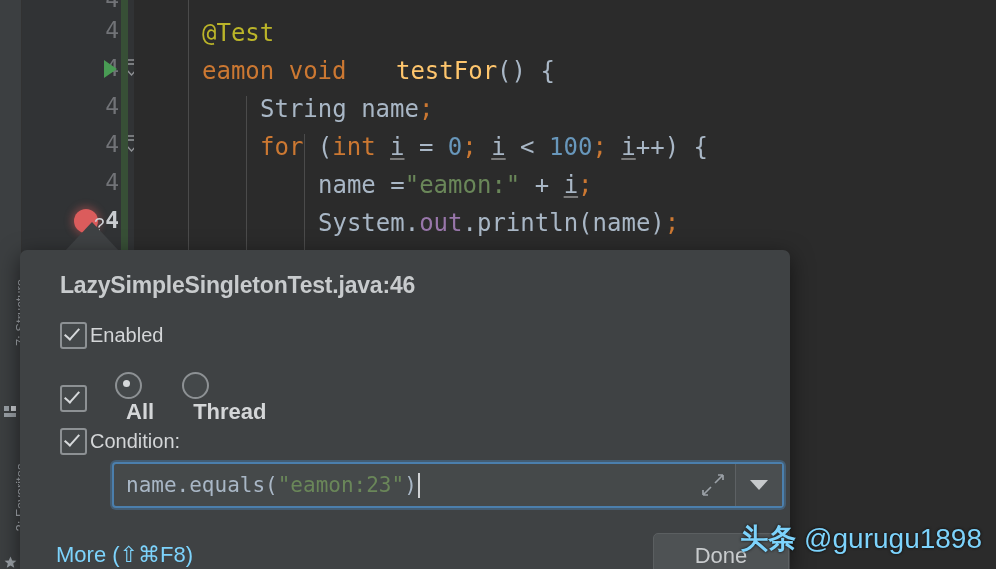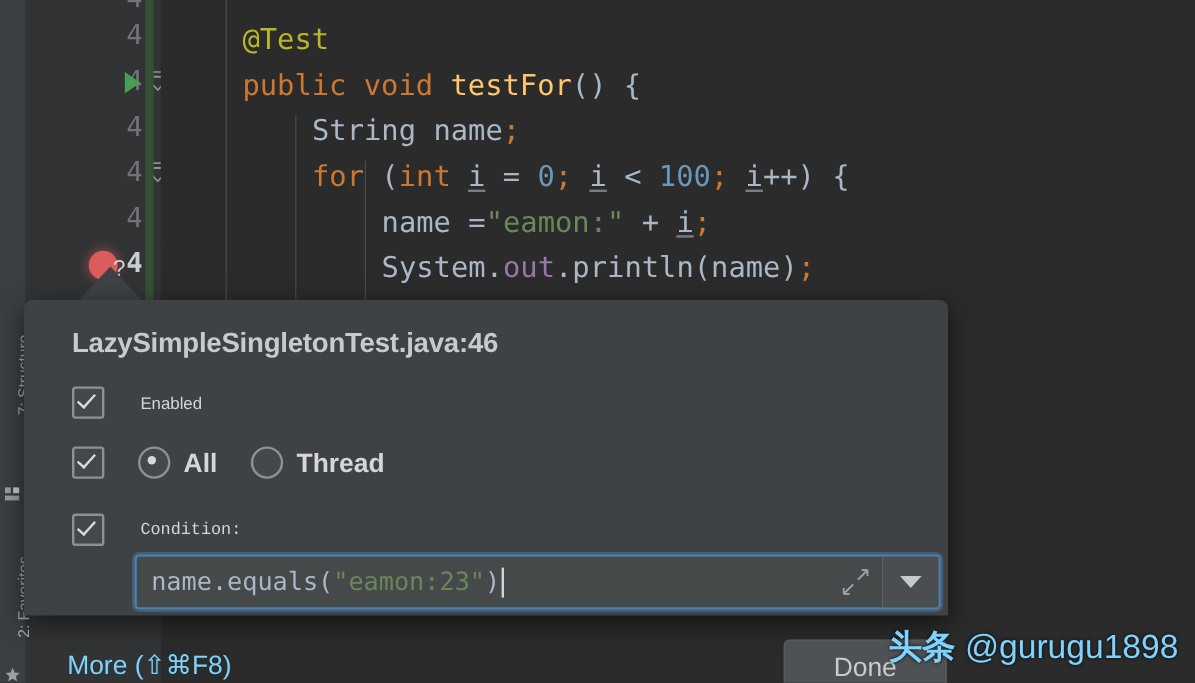--- a/index.html
+++ b/index.html
@@ -384,7 +384,7 @@
 
     <div class="codeline" style="top:14px; left:68px;"><span class="anno">@Test</span></div>
 
-    <div class="codeline" style="top:52px; left:68px;"><span class="kw">public void </span><span class="method">testFor</span><span class="punc">() {</span></div>
+    <div class="codeline" style="top:52px; left:68px;"><span class="kw">eamon void </span><span class="method">testFor</span><span class="punc">() {</span></div>
 
     <div class="codeline" style="top:90px; left:126px;"><span class="punc">String</span><span class="punc"> name</span><span class="semi">;</span></div>
 

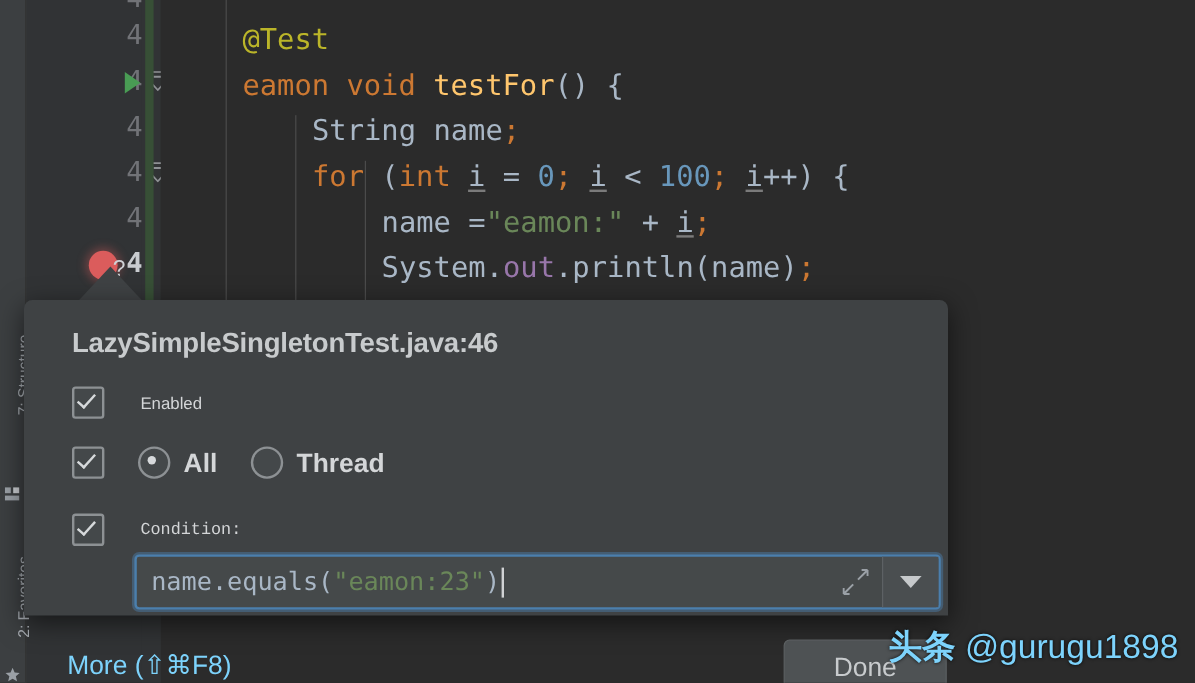--- a/index.html
+++ b/index.html
@@ -127,7 +127,7 @@
   }
 
   .kw      { color: #cc7832; }
-  .method  { color: #ffc66d; }
+  .method  { color: #ffc66d; margin-left: 35px; }
   .str     { color: #6a8759; }
   .num     { color: #6897bb; }
   .anno    { color: #bbb529; }

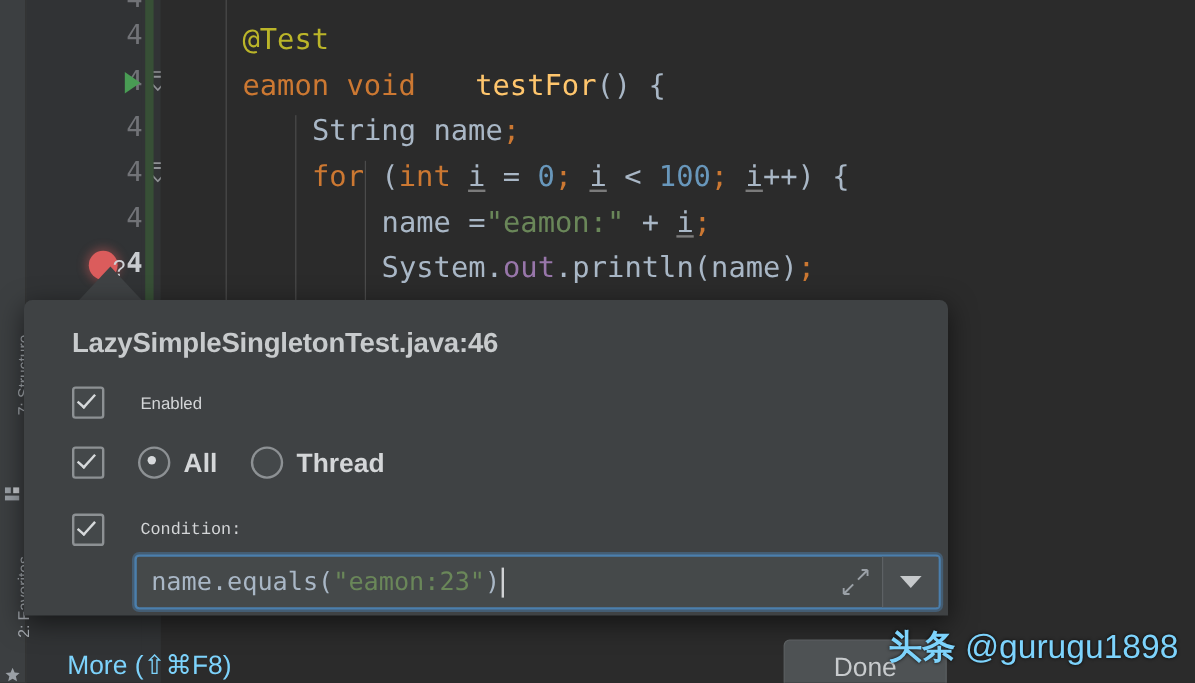--- a/index.html
+++ b/index.html
@@ -184,7 +184,7 @@
   #bp-dialog {
     position: absolute;
     left: 20px; top: 250px;
-    width: 770px; height: 263px;
+    width: 770px; height: 319px;
     background: #3f4244;
     border-radius: 7px 7px 0 0;
     box-shadow: 0 6px 22px rgba(0,0,0,.55);

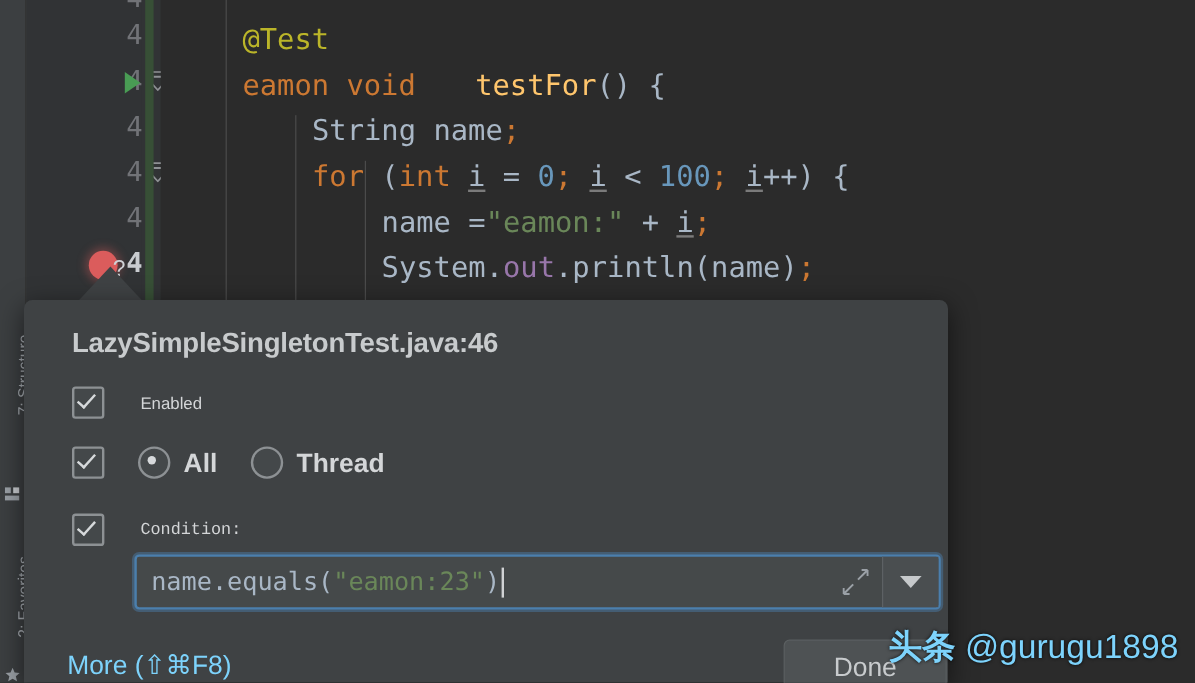--- a/index.html
+++ b/index.html
@@ -224,8 +224,8 @@
     transform: rotate(42deg);
   }
   .cb-label {
-    margin-left: 30px;
-    font-size: 14px;
+    margin-left: 3px;
+    font-size: 20px;
     color: #d4d6d8;
   }
 

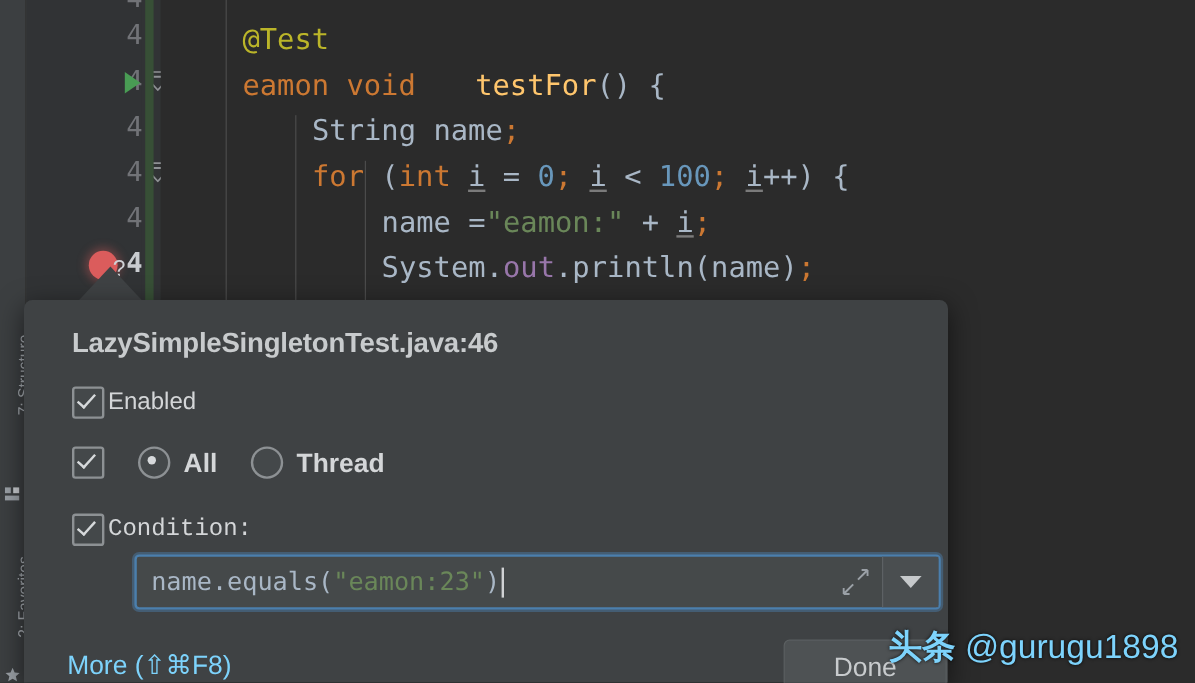--- a/index.html
+++ b/index.html
@@ -229,7 +229,7 @@
     color: #d4d6d8;
   }
 
-  .radio-wrap { display: flex; align-items: center; margin-left: 28px; }
+  .radio-wrap { display: flex; align-items: flex-start; margin-left: 28px; flex-direction: column; }
   .radio {
     width: 23px; height: 23px;
     border-radius: 50%;

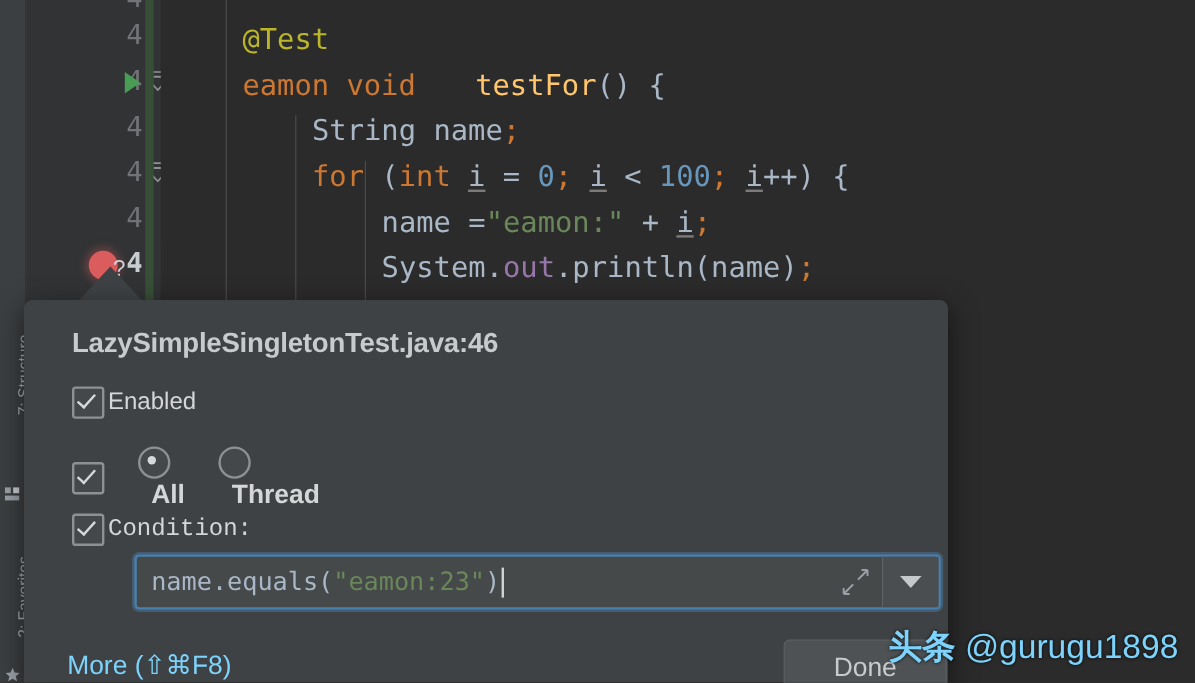--- a/index.html
+++ b/index.html
@@ -204,7 +204,7 @@
   .row { position: absolute; left: 40px; display: flex; align-items: center; }
   #row-enabled   { top: 72px; }
   #row-suspend   { top: 122px; }
-  #row-condition { top: 178px; font-family: Liberation Mono, monospace; }
+  #row-condition { top: 178px; }
 
   .cbox {
     width: 23px; height: 23px;

